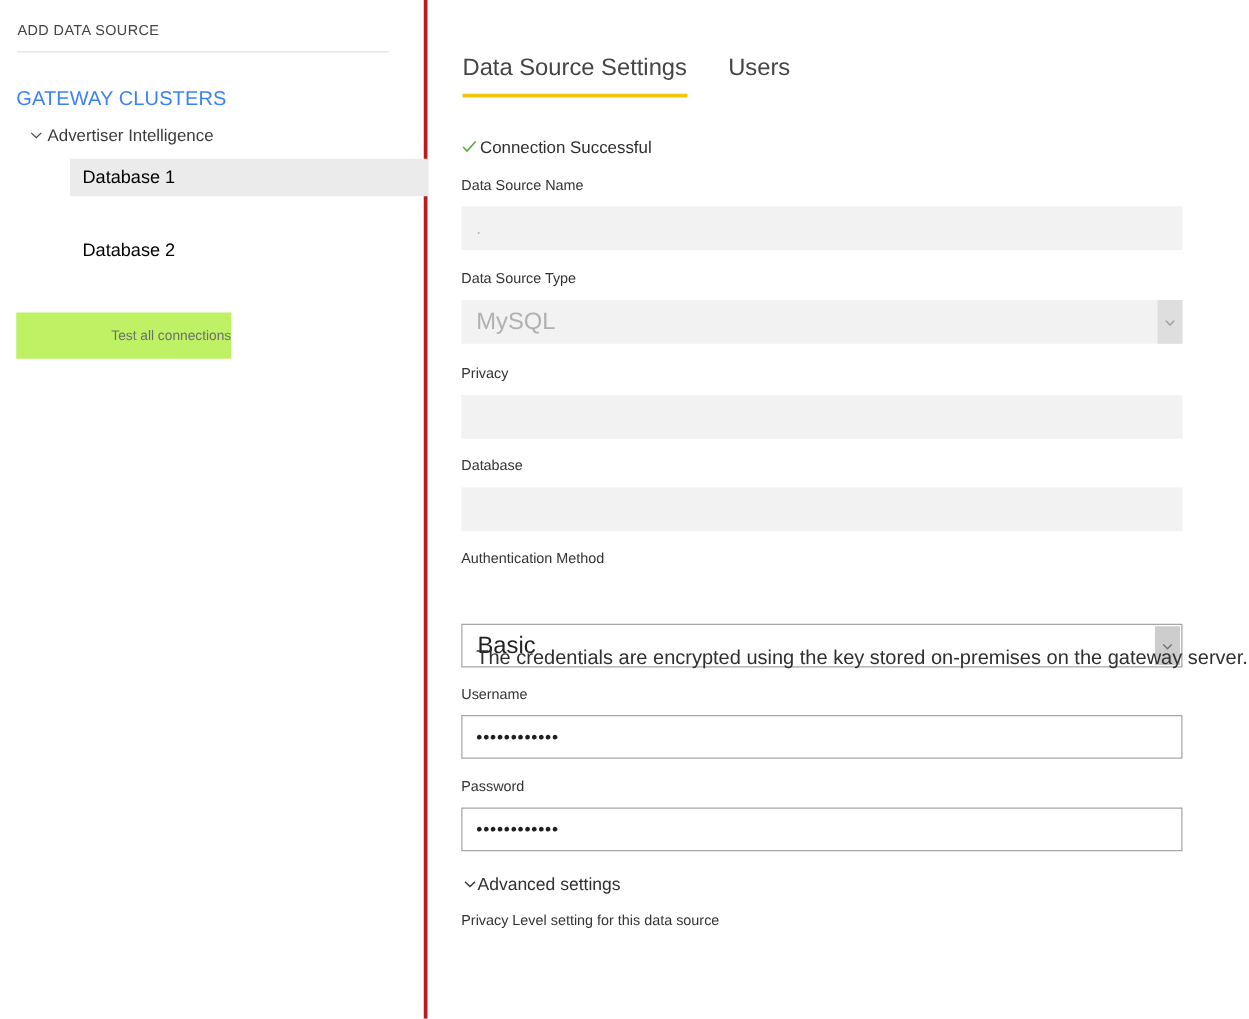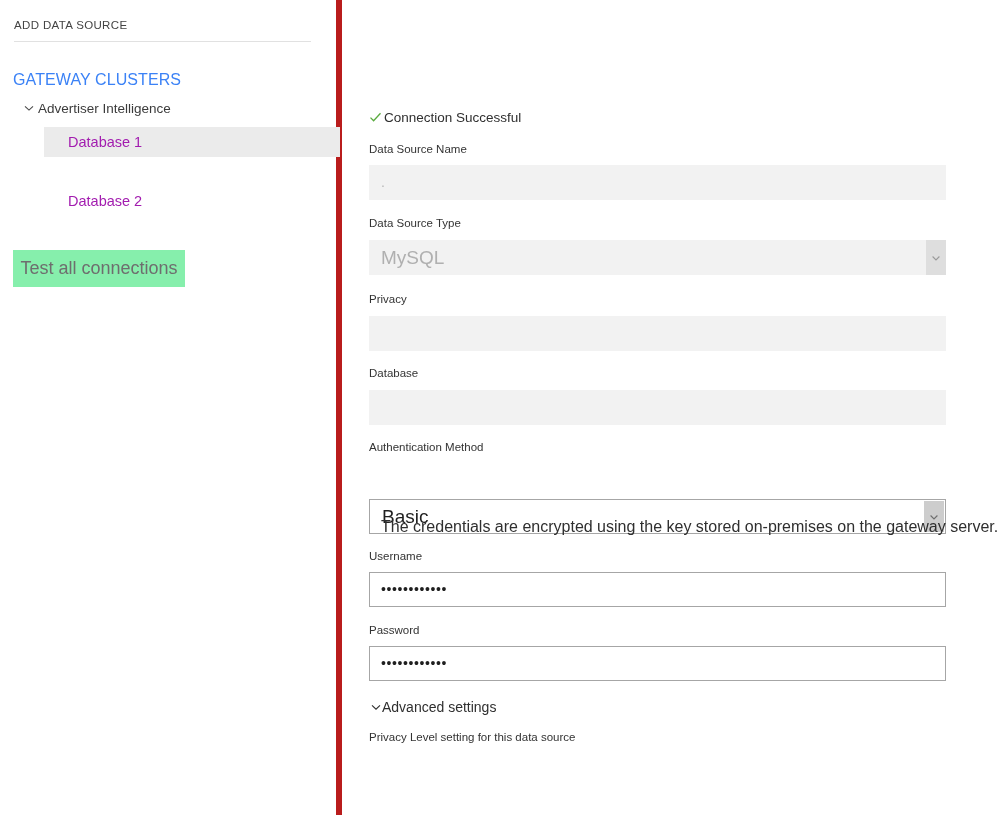--- a/index.html
+++ b/index.html
@@ -23,7 +23,7 @@
     top: 0;
     width: 342px;
     height: 815px;
-    border-right: 6px solid #b91c1c;
+    border-right: 3px solid #b91c1c;
     box-sizing: border-box;
     background: #ffffff;
   }

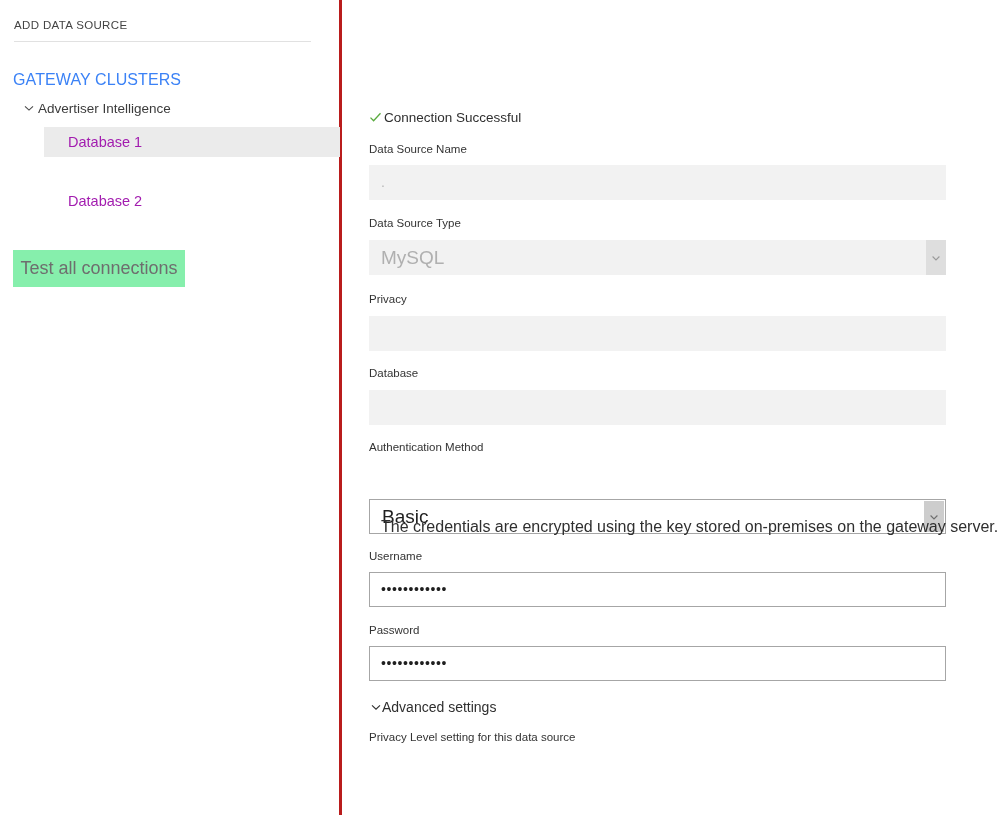--- a/index.html
+++ b/index.html
@@ -329,6 +329,10 @@
 
 <div id="main">
 
+  <div id="tabs">
+    <div class="tab active">Data Source Settings</div>
+    <div class="tab">Users</div>
+  </div>
 
   <div id="connection-status">
     <span class="check-icon">

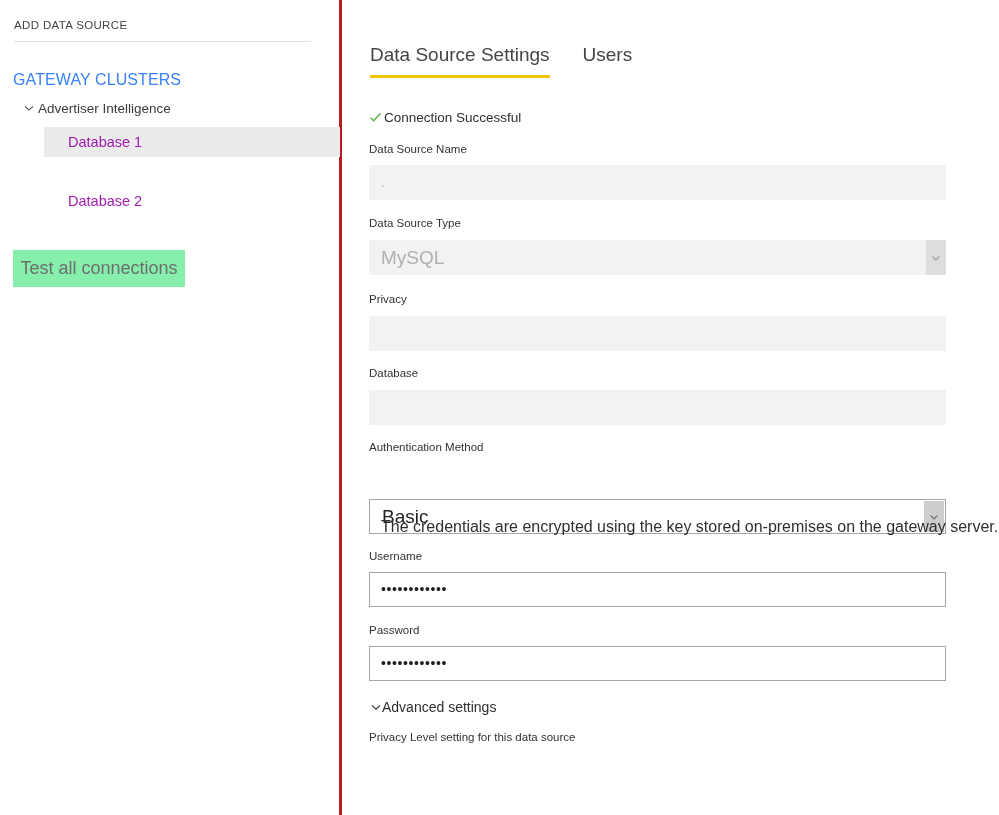--- a/index.html
+++ b/index.html
@@ -83,15 +83,15 @@
 
   .ds-item {
     position: absolute;
-    left: 44px;
+    left: 56px;
     width: 296px;
     height: 30px;
     display: flex;
     align-items: center;
-    padding-left: 24px;
+    padding-left: 10px;
     box-sizing: border-box;
     font-size: 14.5px;
-    color: #a21caf;
+    color: #000000;
     cursor: default;
   }
   .ds-item.selected {

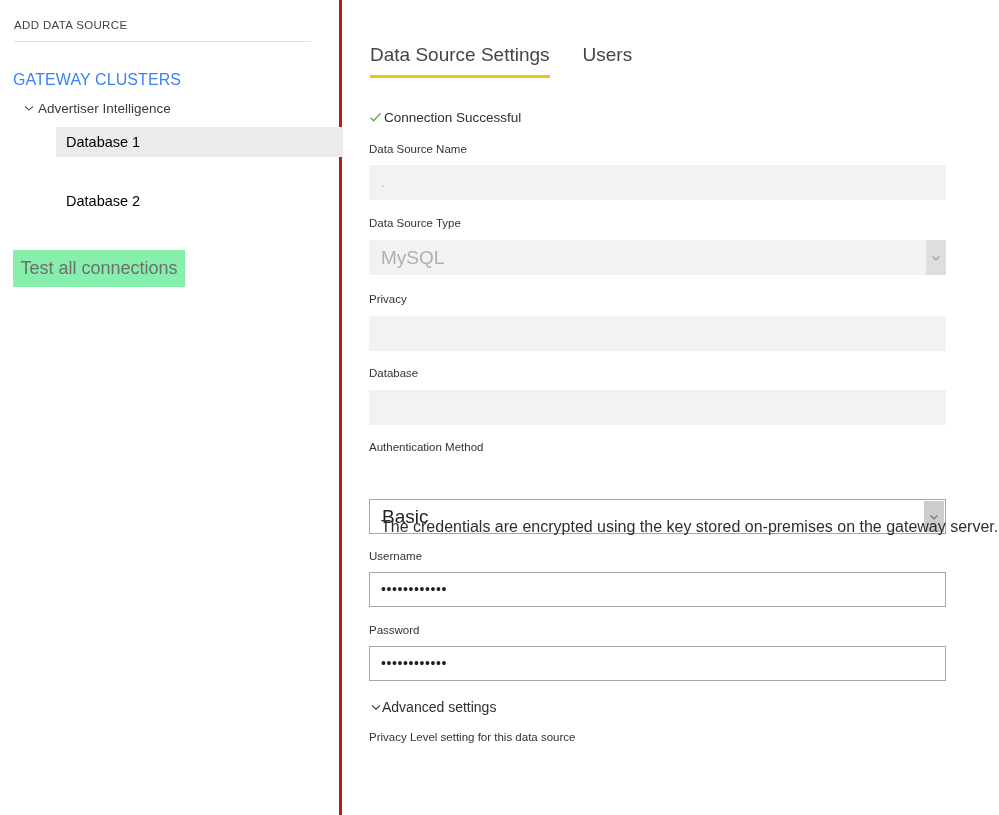--- a/index.html
+++ b/index.html
@@ -106,13 +106,14 @@
     top: 250px;
     width: 172px;
     height: 37px;
-    background: #86efac;
+    background: #bef264;
     border: none;
     color: #6e6e6e;
-    font-size: 18px;
+    font-size: 11px;
     font-family: "Liberation Sans", sans-serif;
     cursor: default;
     padding: 0;
+    text-align: right;
   }
 
   

